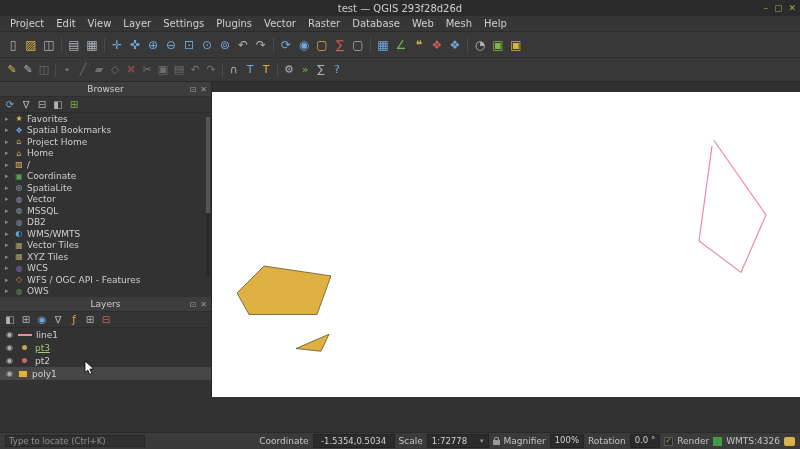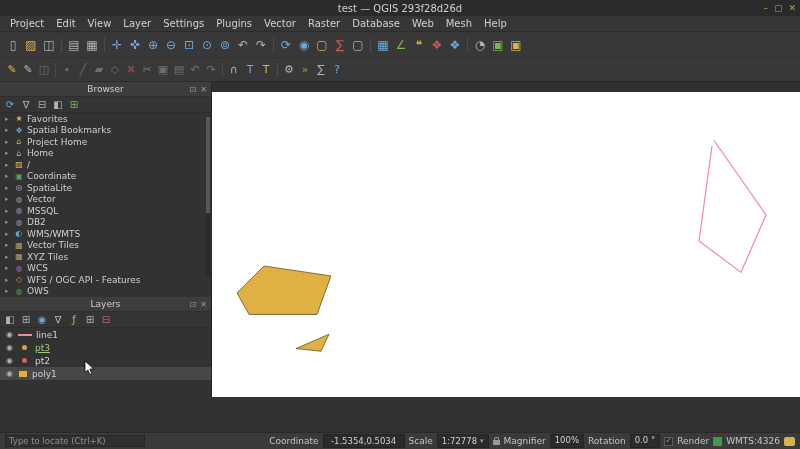--- a/index.html
+++ b/index.html
@@ -66,7 +66,7 @@
   .locate::placeholder { color:#8f8f8f; }
   .sbox { background:#2b2b2b; border:1px solid #242424; height:14px; line-height:11px; padding:0 4px; color:#d0d0d0; text-align:center; font-size:8.5px; font-family:"DejaVu Sans", sans-serif; }
   input.sbox { width:82px; }
-  .combo { display:flex; align-items:center; gap:3px; }
+  .combo { display:flex; align-items:center; gap:13px; }
   .combo .chev { font-size:7px; color:#9a9a9a; }
   .spacer { flex:1 1 auto; }
   .lock { width:7px; height:5px; background:#9a9a9a; position:relative; margin-top:2px; flex:0 0 auto; }

